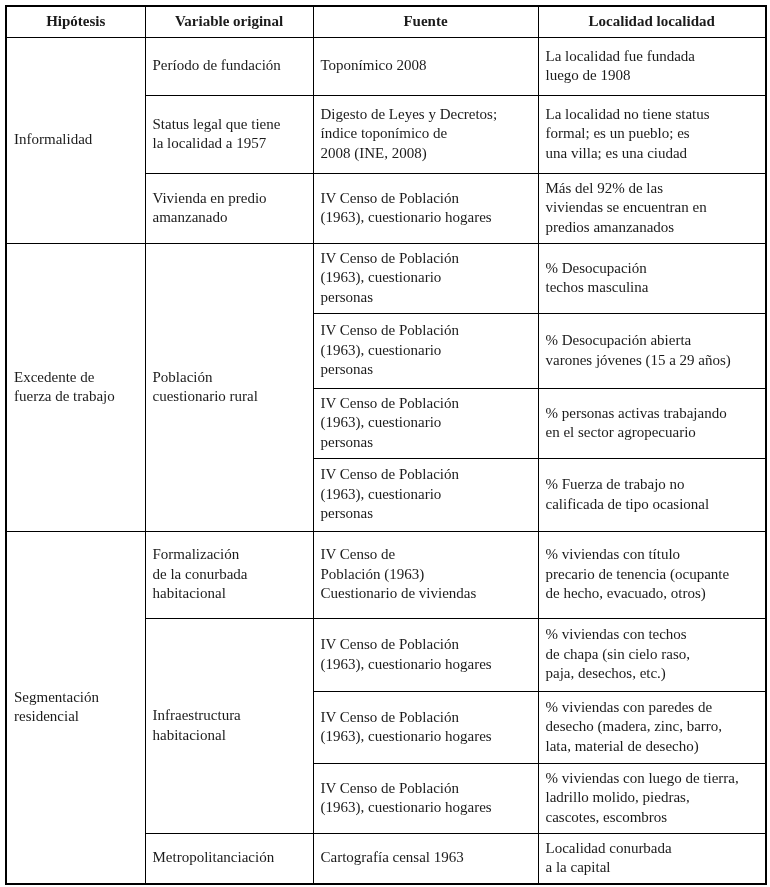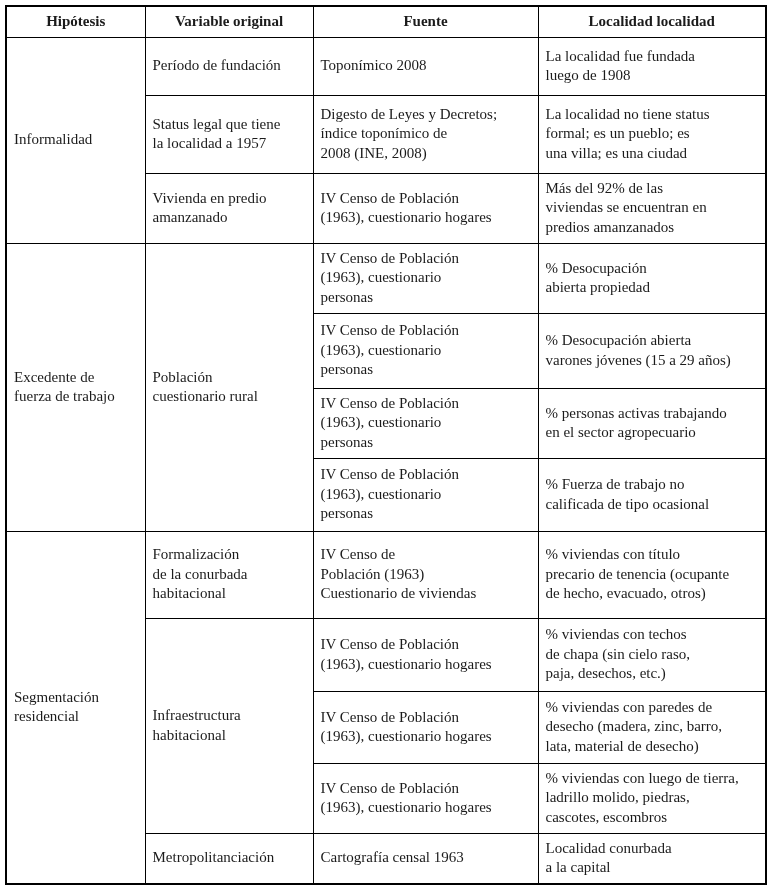--- a/index.html
+++ b/index.html
@@ -99,7 +99,7 @@
 (1963), cuestionario
 personas</td>
       <td>% Desocupación
-abierta propiedad</td>
+techos masculina</td>
     </tr>
     <tr style="height:75px">
       <td>IV Censo de Población

